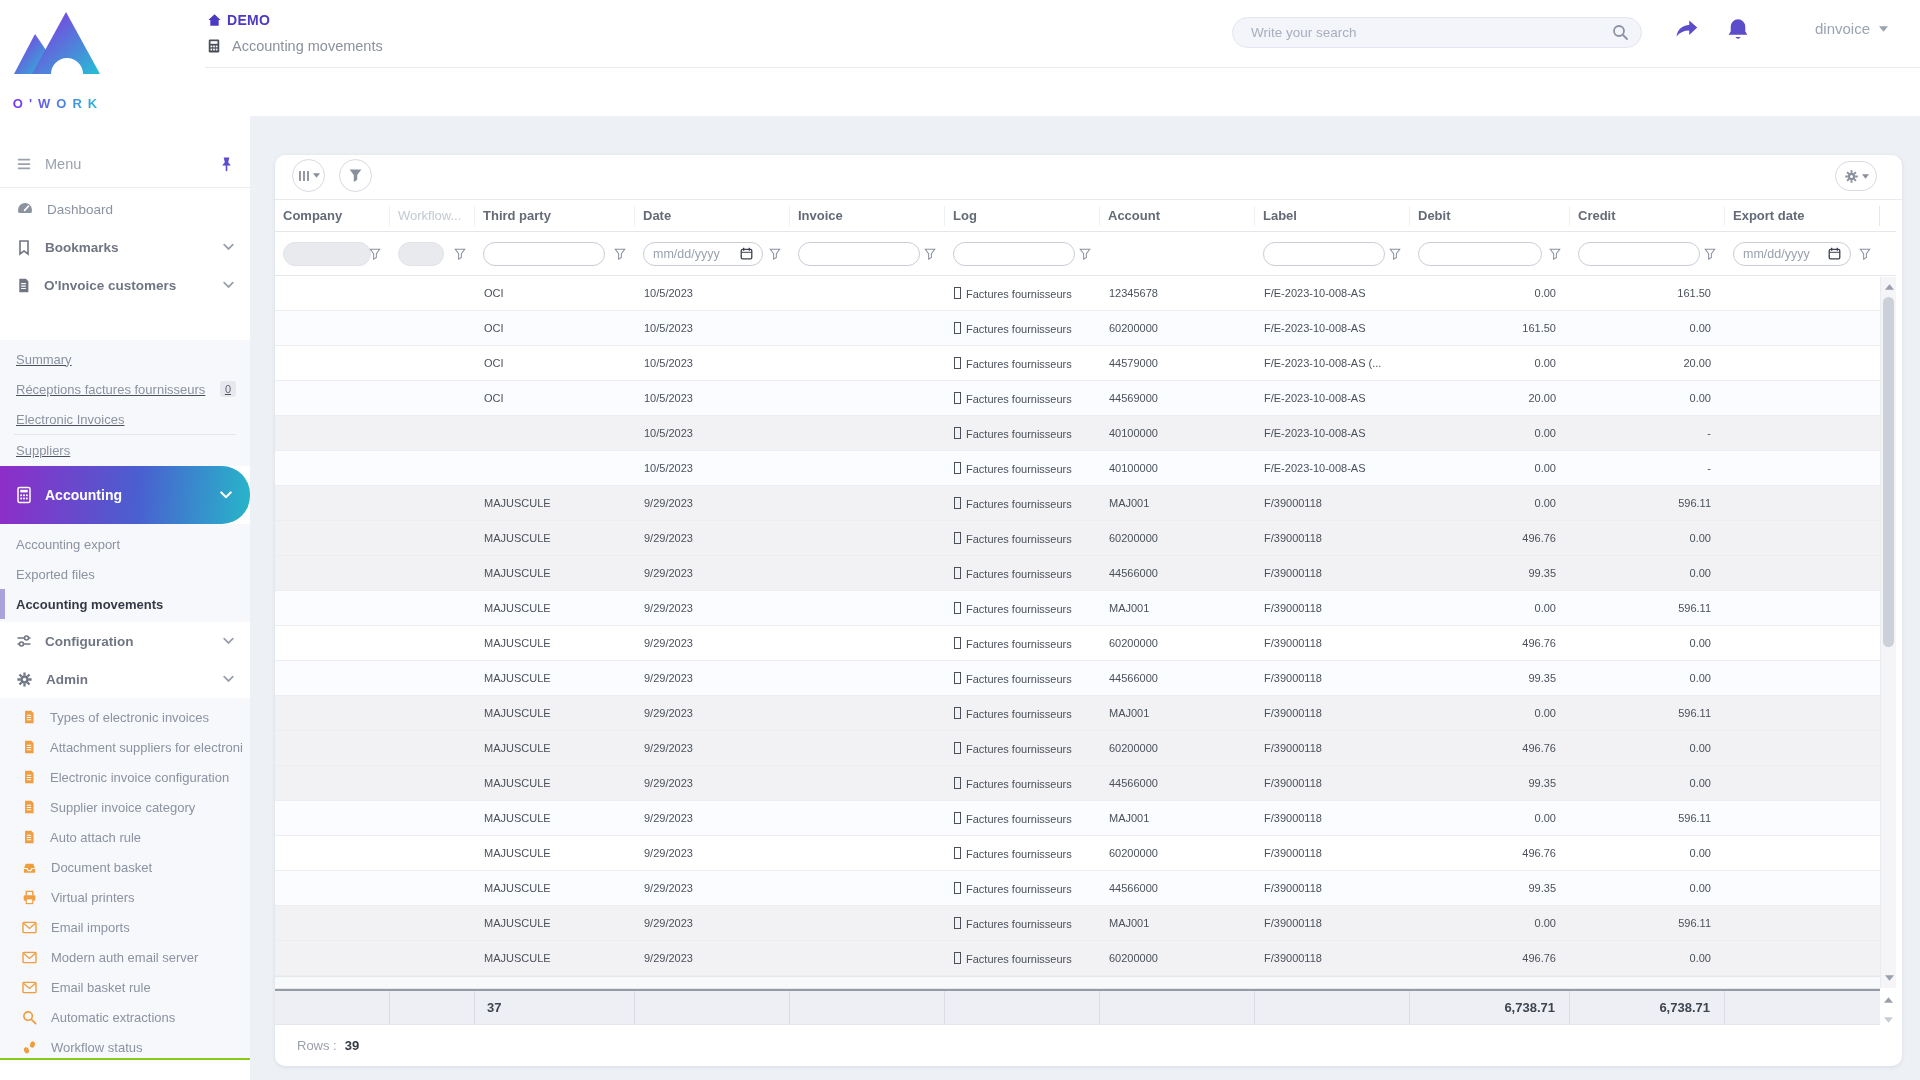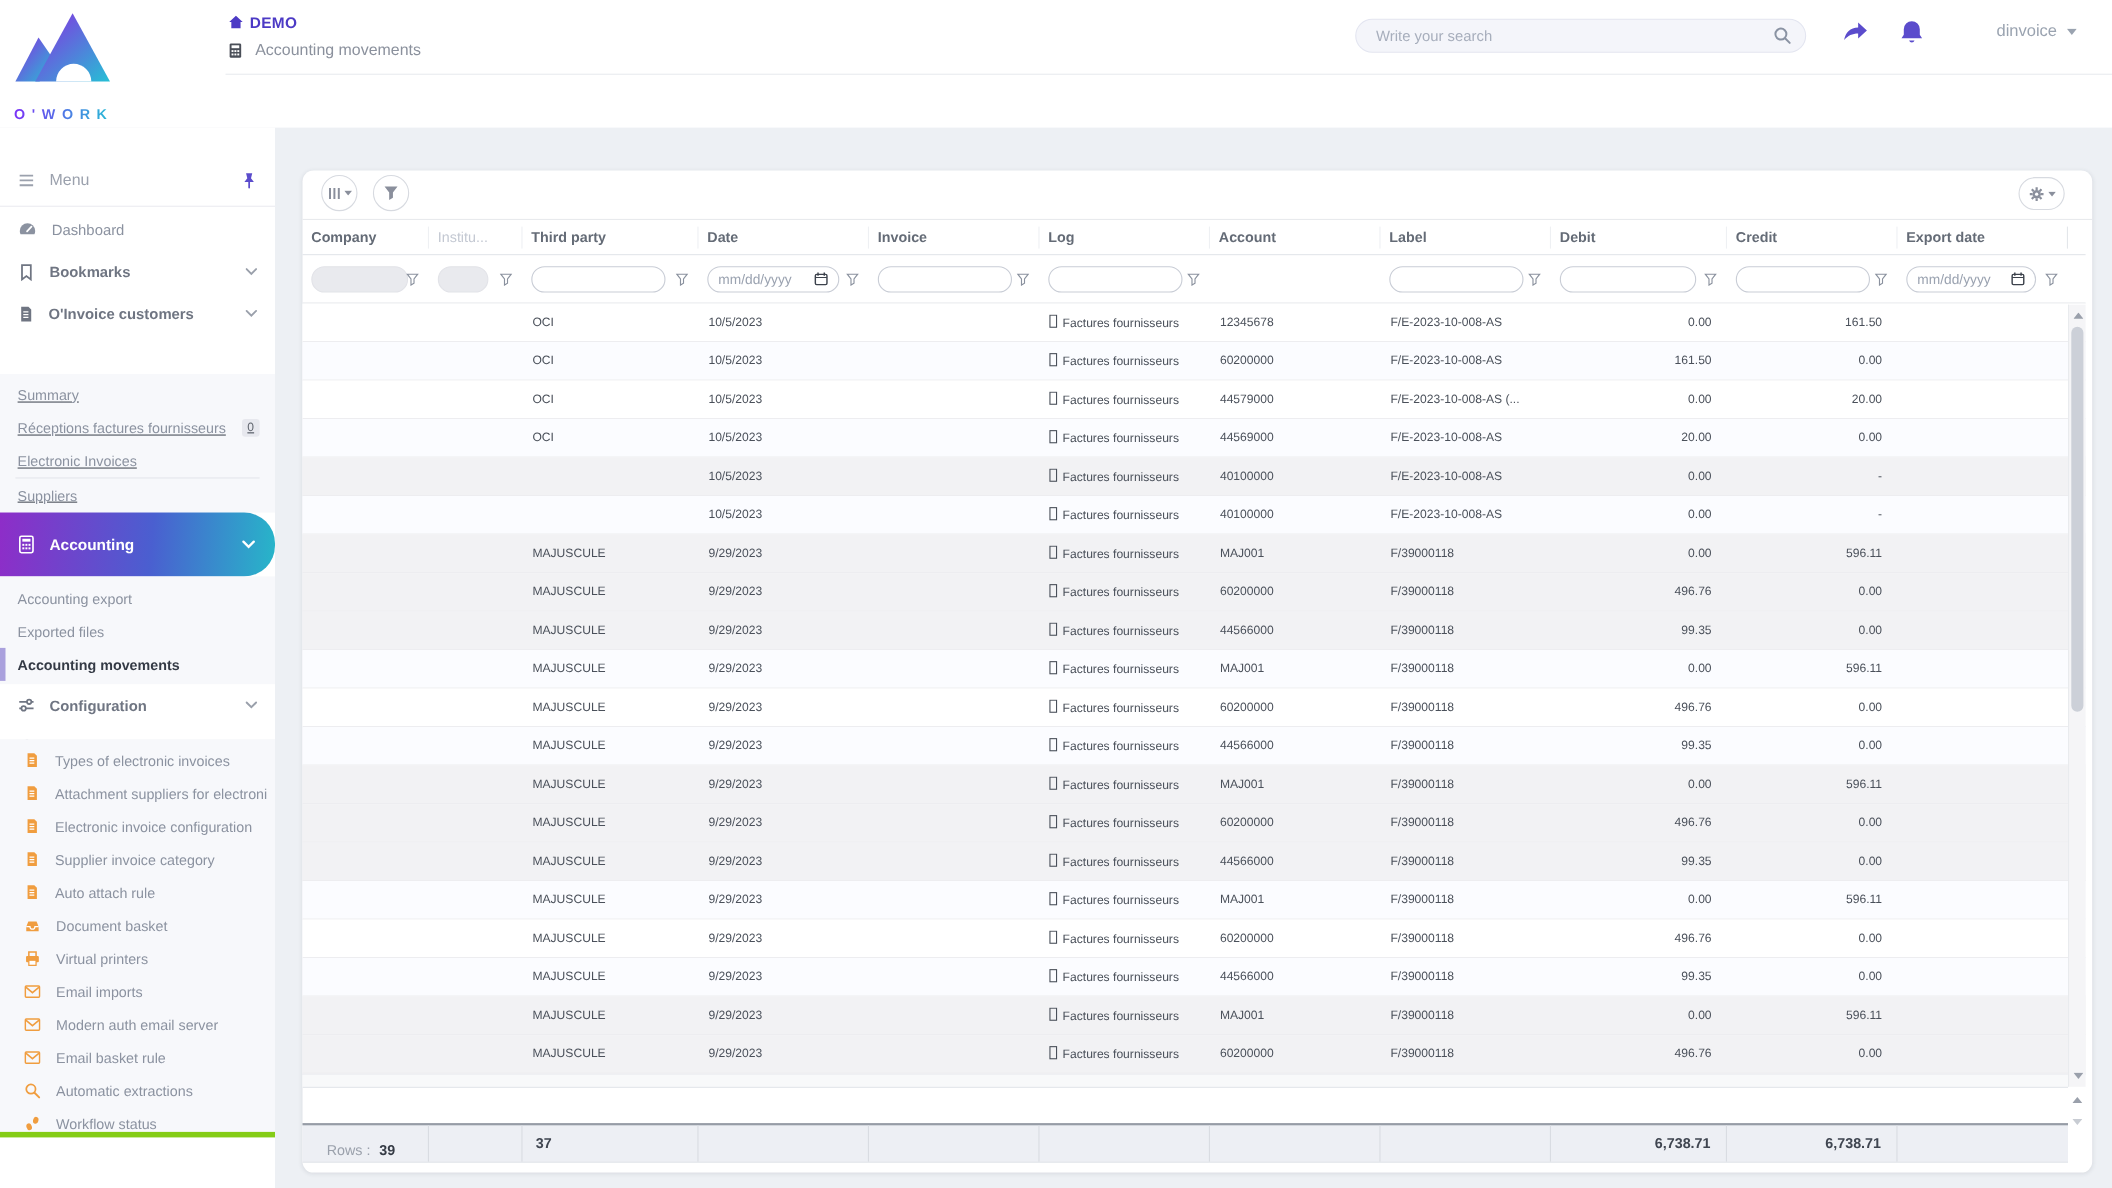--- a/index.html
+++ b/index.html
@@ -386,7 +386,7 @@
       <div class="hcell c0"><span>Company</span></div>
       <div class="hcell c1 dim">
         
-        <span>Institu...</span>
+        <span>Workflow...</span>
       </div>
       <div class="hcell c2"><span>Third party</span></div>
       <div class="hcell c3"><span>Date</span></div>

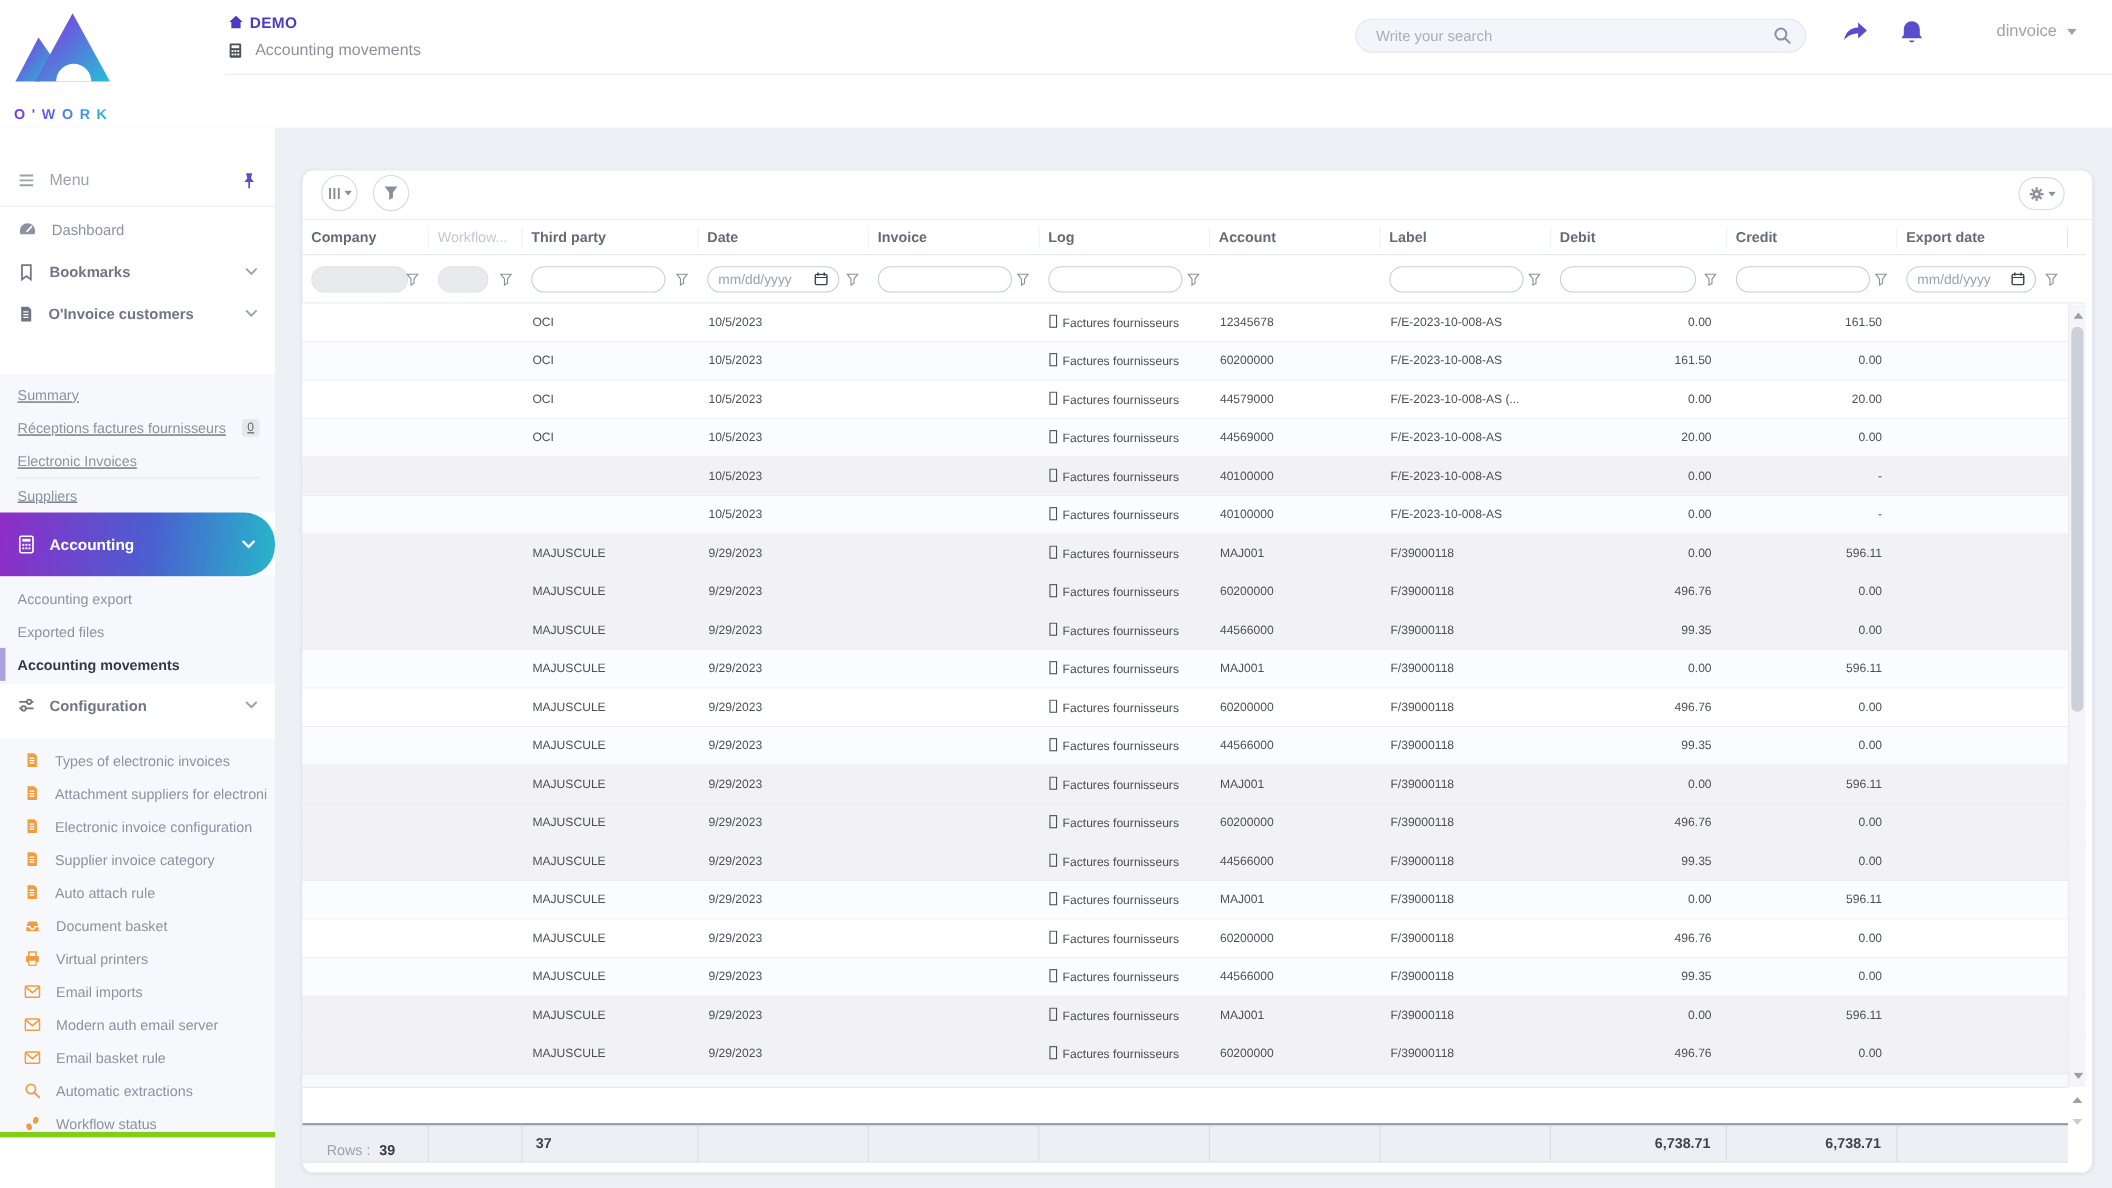--- a/index.html
+++ b/index.html
@@ -261,7 +261,7 @@
       </svg>
   </div>
 
-  <div class="subpanel" style="top:556px; height:362px; padding-top:4px; border-bottom:5px solid #84cc16;">
+  <div class="subpanel" style="top:582px; height:362px; padding-top:4px; border-bottom:2px solid #84cc16;">
     <div class="admin-item">
       <svg class="aicon" width="14" height="16" viewBox="0 0 16 16">
           <path d="M3.5 .8h7l2.7 2.7V15.2h-9.7z" fill="currentColor"></path>

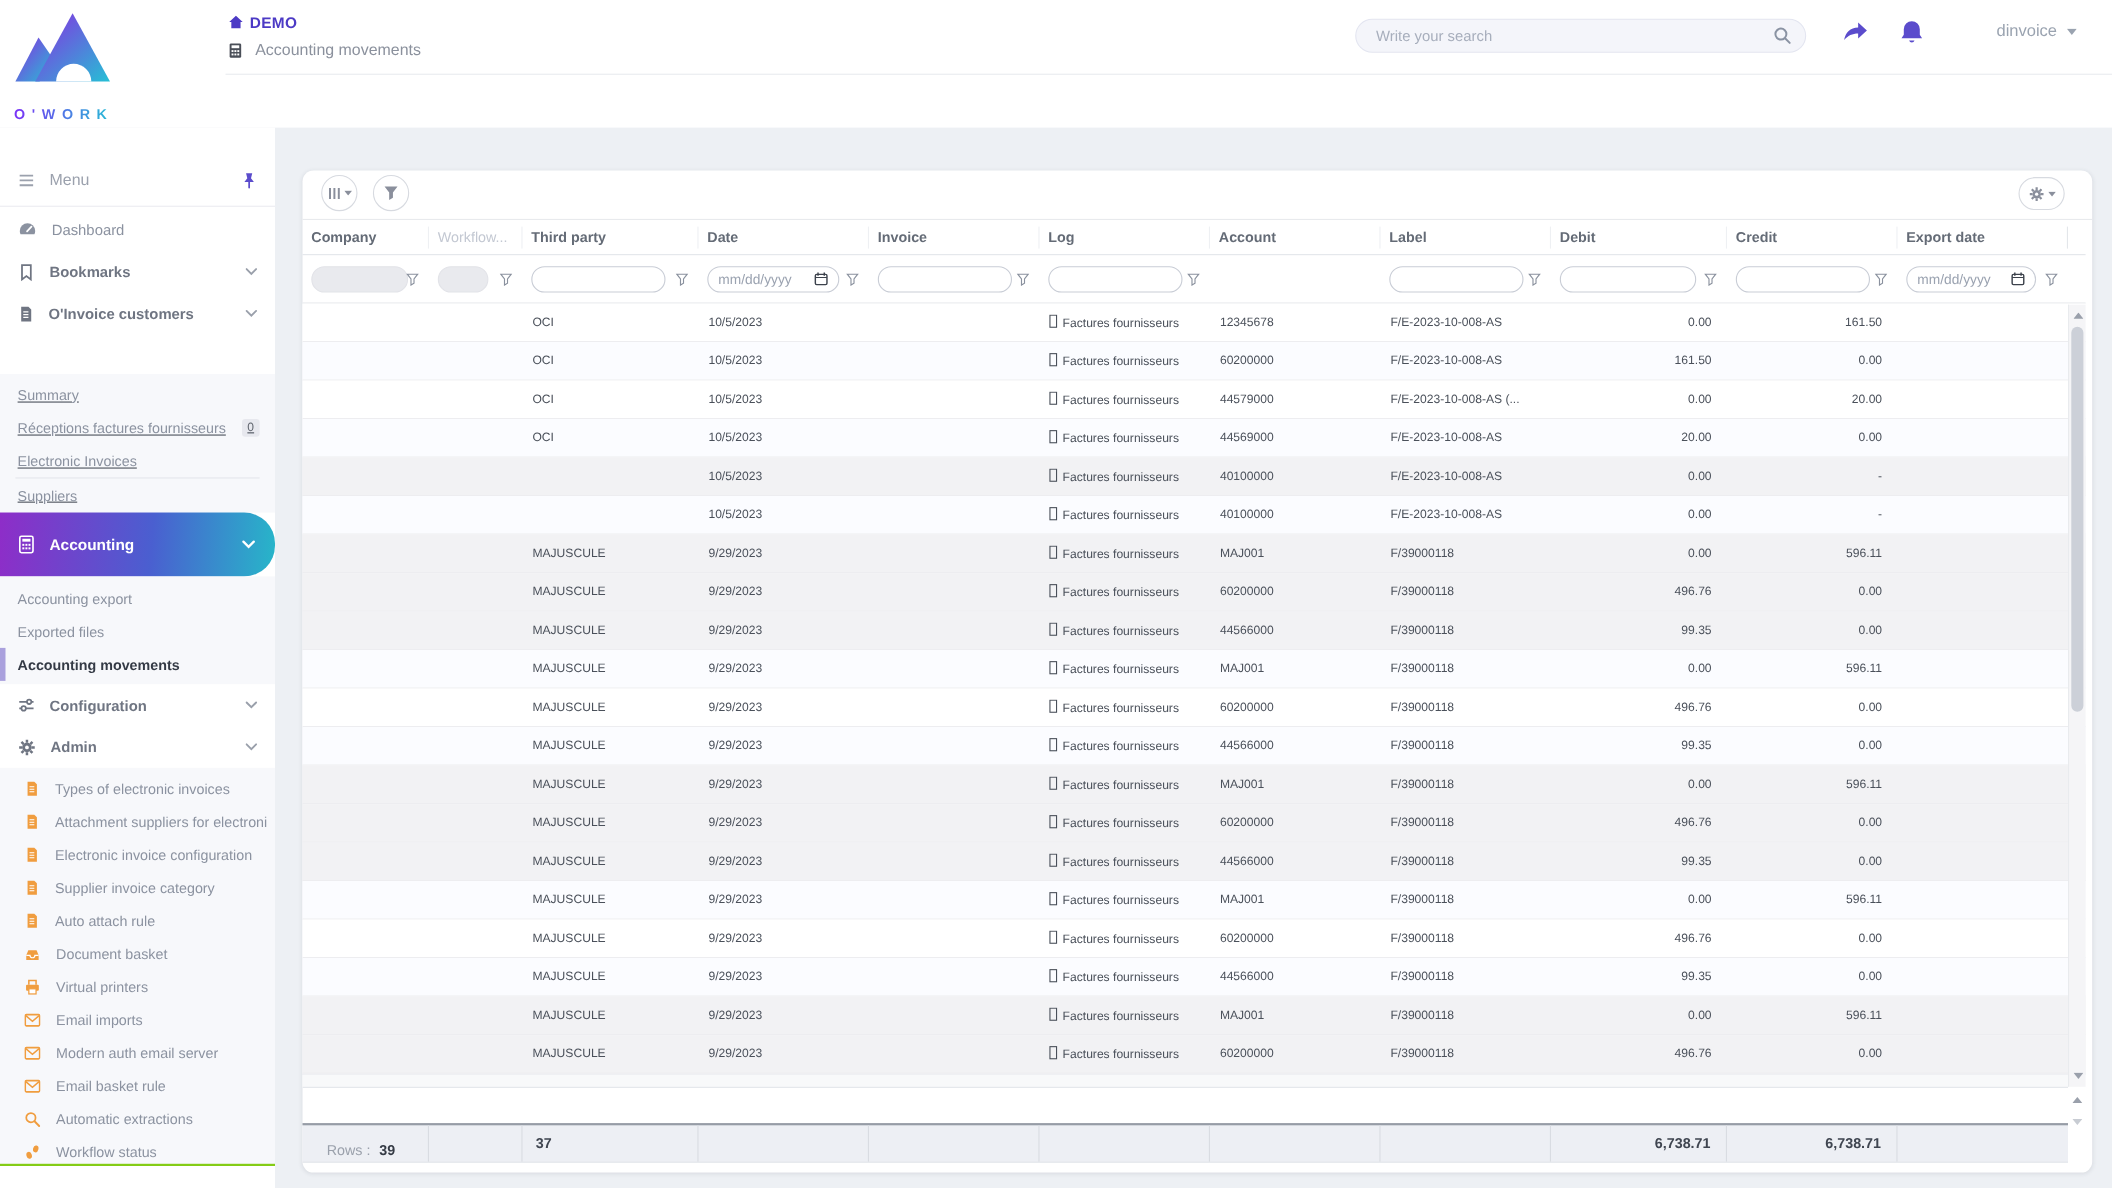--- a/index.html
+++ b/index.html
@@ -762,7 +762,7 @@
 
     <div class="hscroll" style="width:1605px;"></div>
 
-    <div class="trow grid-bottom" style="width:1605px;margin-top:32px;">
+    <div class="trow grid-bottom" style="width:1605px;">
       <div class="tcell c0"></div>
       <div class="tcell c1"></div>
       <div class="tcell c2">37</div>

